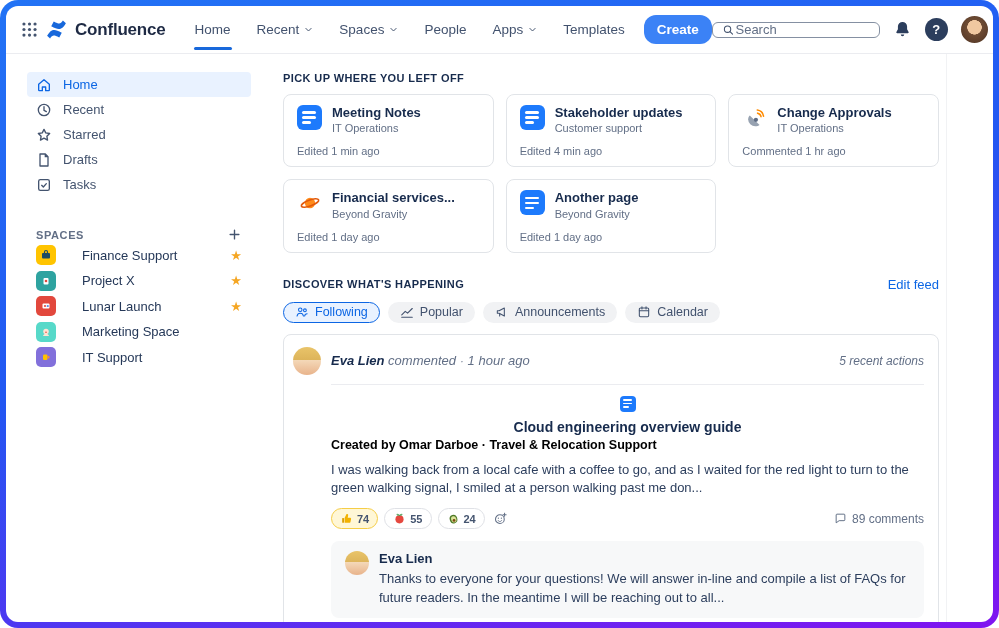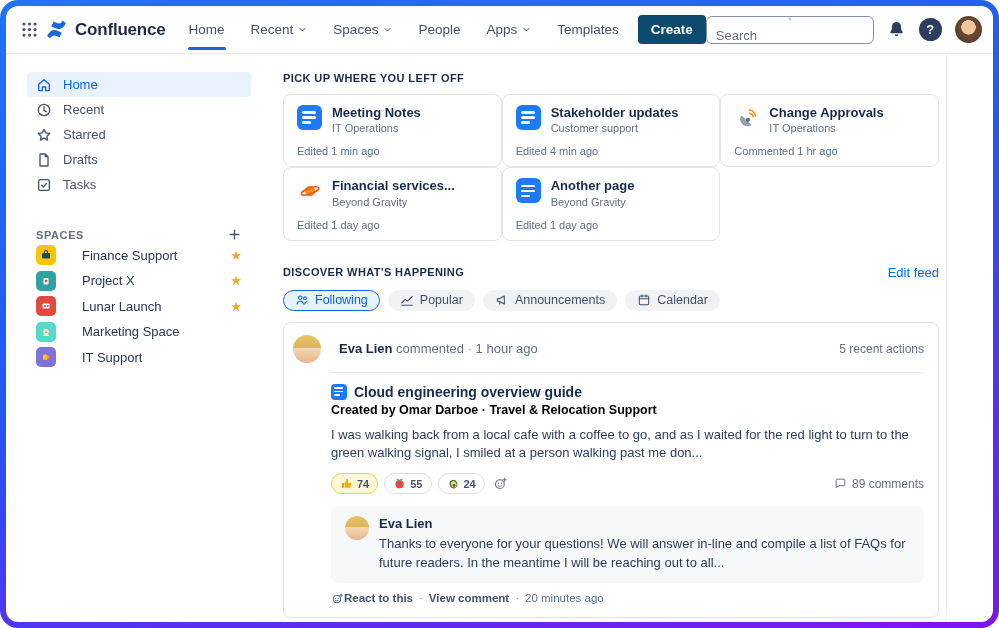--- a/index.html
+++ b/index.html
@@ -14,7 +14,7 @@
             border-bottom:1px solid #EBECF0; }
   .grid-btn { width:28px; height:28px; display:flex; align-items:center; justify-content:center;
               border:none; background:transparent; cursor:pointer; margin-right:6px; }
-  .logo { display:flex; align-items:center; gap:7px; margin-right:12px; }
+  .logo { display:flex; align-items:center; gap:7px; margin-right:18px; }
   .logo-text { font-size:17px; font-weight:700; color:#1E2A44; letter-spacing:-0.2px; }
   .nav { display:flex; align-items:center; gap:4px; height:48px; }
   .nav-item { position:relative; height:48px; display:flex; align-items:center; gap:5px;

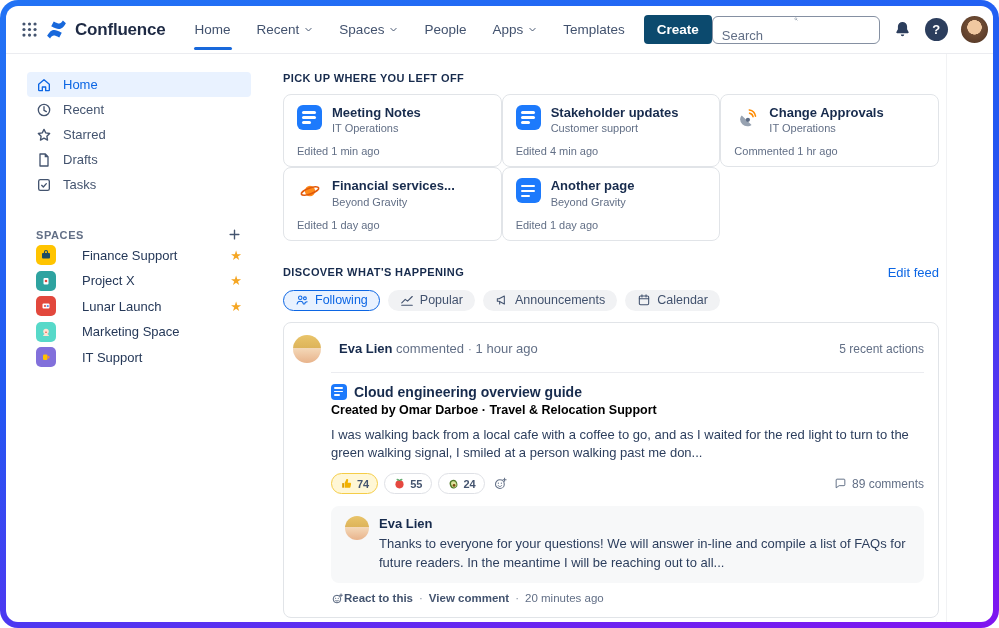--- a/index.html
+++ b/index.html
@@ -21,7 +21,7 @@
               padding:0 11px; font-size:13.5px; font-weight:500; color:#42526E; cursor:pointer; }
   .nav-item.active::after { content:""; position:absolute; left:10px; right:10px; bottom:4px;
               height:3px; border-radius:2px; background:#1868DB; }
-  .create-btn { margin-left:8px; background:#0c4a6e; color:#fff; border:none; border-radius:4px;
+  .create-btn { margin-left:8px; background:#3b82f6; color:#fff; border:none; border-radius:12px;
               font-size:13.5px; font-weight:600; padding:7px 13px; cursor:pointer; font-family:inherit;text-align:right; }
   .topbar-right { margin-left:auto; display:flex; align-items:center; gap:13px; }
   .search-box { display:flex; align-items:center; gap:7px; width:168px; height:28px;

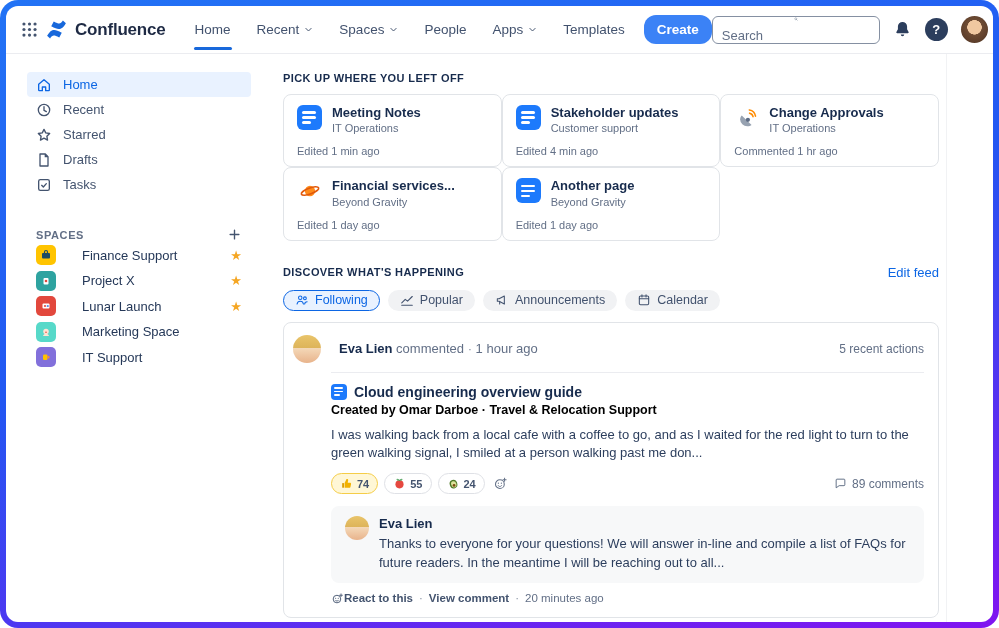--- a/index.html
+++ b/index.html
@@ -24,8 +24,8 @@
   .create-btn { margin-left:8px; background:#3b82f6; color:#fff; border:none; border-radius:12px;
               font-size:13.5px; font-weight:600; padding:7px 13px; cursor:pointer; font-family:inherit;text-align:right; }
   .topbar-right { margin-left:auto; display:flex; align-items:center; gap:13px; }
-  .search-box { display:flex; align-items:center; gap:7px; width:168px; height:28px;
-              border:1px solid #8590A2; border-radius:6px; padding:0 9px; background:#fff;flex-direction:column; }
+  .search-box { display:flex; align-items:center; gap:1px; width:168px; height:16px;
+              border:1px solid #8590A2; border-radius:6px; padding:0 9px; background:#fff; }
   .search-box input { border:none; outline:none; width:100%; font-size:13px; color:#172B4D;
               font-family:inherit; background:transparent; }
   .search-box input::placeholder { color:#626F86; }

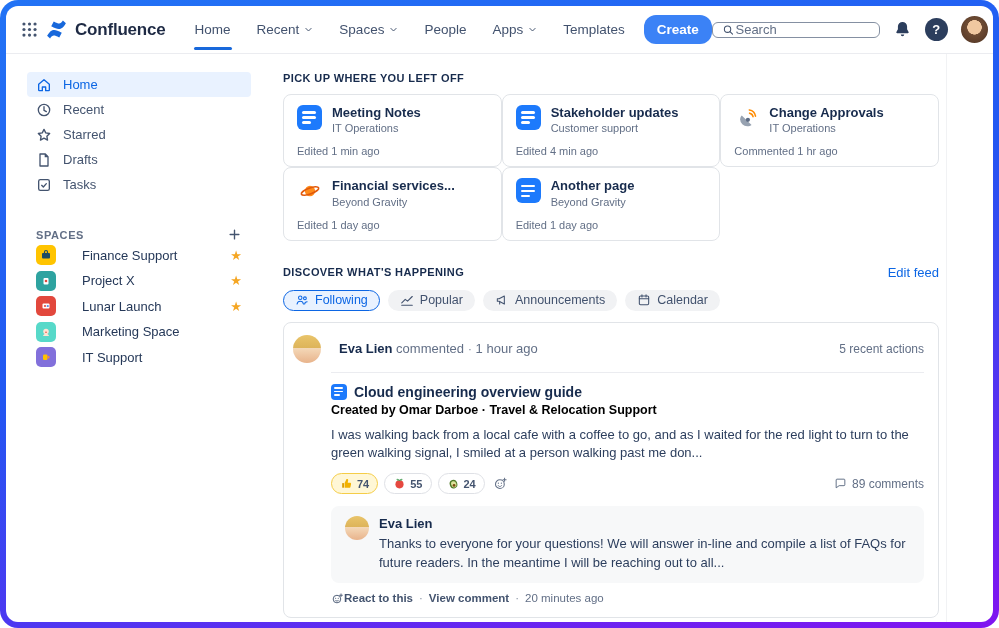--- a/index.html
+++ b/index.html
@@ -59,7 +59,7 @@
 
   
   .section-label { font-size:11px; font-weight:700; letter-spacing:.4px; color:#172B4D; }
-  .cards-grid { margin-top:10px; display:grid; grid-template-columns:repeat(3,1fr); }
+  .cards-grid { margin-top:10px; display:grid; grid-template-columns:repeat(3,1fr); gap:12px; }
   .pick-card { border:1px solid #E1E4E8; border-radius:8px; background:#fff; padding:10px 13px 9px;
                cursor:pointer; }
   .pick-card-top { display:flex; gap:10px; align-items:flex-start; }

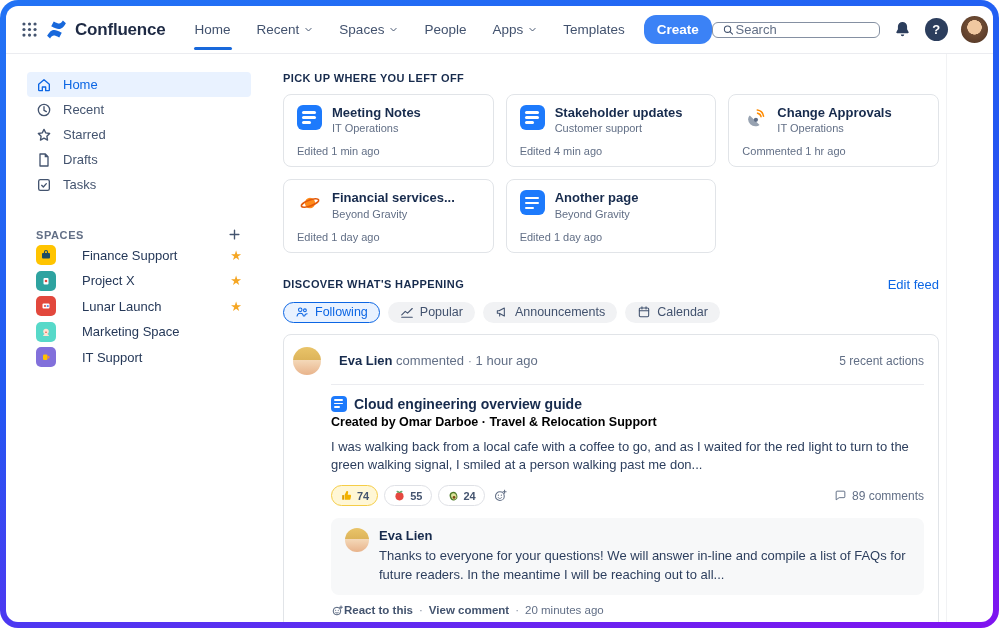--- a/index.html
+++ b/index.html
@@ -87,7 +87,7 @@
   
   .feed-card { margin-top:11px; border:1px solid #E1E4E8; border-radius:8px; background:#fff;
                padding:12px 14px 12px 9px; }
-  .feed-head { display:flex; align-items:center; gap:18px; }
+  .feed-head { display:flex; align-items:center; gap:10px;font-style:italic; }
   .avatar { width:28px; height:28px; border-radius:50%; flex:0 0 auto; }
   .avatar.eva { background:linear-gradient(180deg,#E9C46A 0%,#DDB45A 46%,#F4D8B8 47%,#E8B38B 100%); }
   .avatar.sm { width:24px; height:24px; }

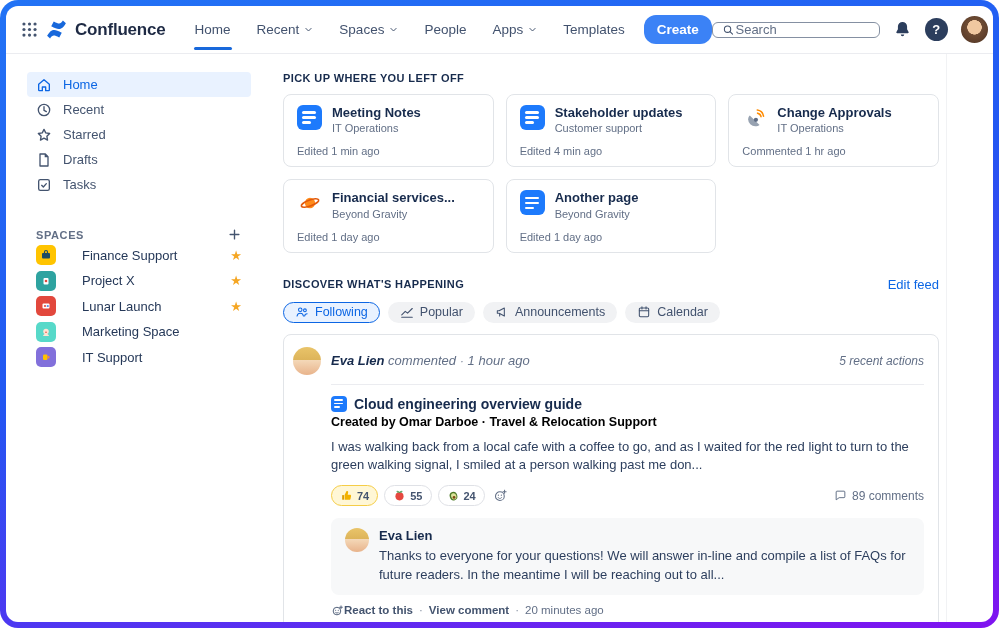--- a/index.html
+++ b/index.html
@@ -97,7 +97,7 @@
   .feed-divider { border:none; border-top:1px solid #EBECF0; margin:9px 0 0 38px; }
   .feed-body { padding-left:38px; }
   .feed-title { margin-top:11px; display:flex; align-items:center; gap:7px; font-size:14px;
-                font-weight:700; color:#172B4D; cursor:pointer; }
+                font-weight:700; color:#172B4D; cursor:pointer;flex-direction:column; }
   .feed-byline { margin-top:3px; font-size:12.5px; color:#000000;font-weight:bold; }
   .feed-text { margin-top:9px; font-size:13px; line-height:1.45; color:#2C3E5D; }
   .react-row { margin-top:10px; display:flex; align-items:center; gap:6px; }

